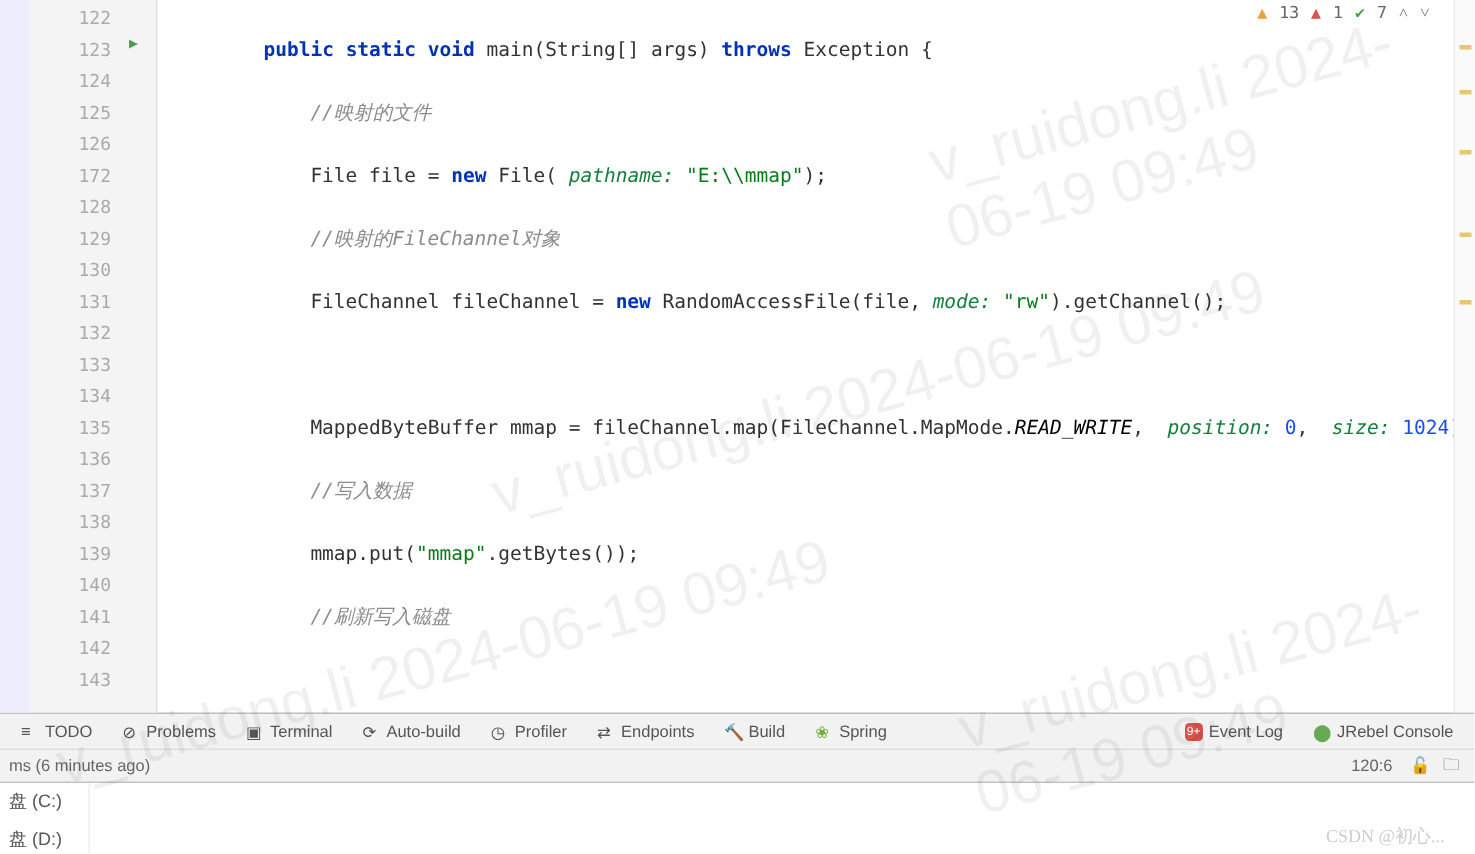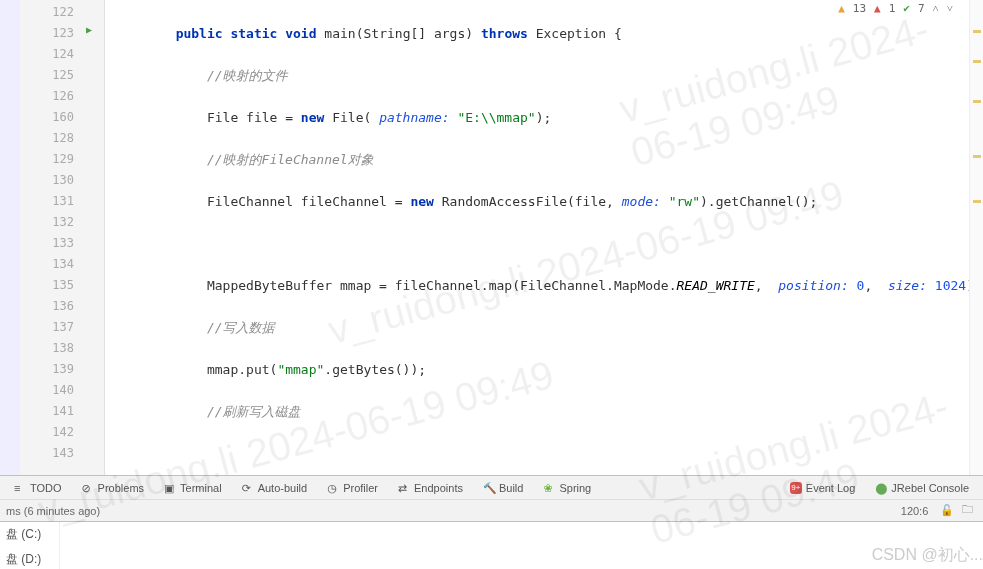--- a/index.html
+++ b/index.html
@@ -62,7 +62,7 @@
         <div>124</div>
         <div>125</div>
         <div>126</div>
-        <div>160</div>
+        <div>172</div>
         <div>128</div>
         <div>129</div>
         <div>130</div>

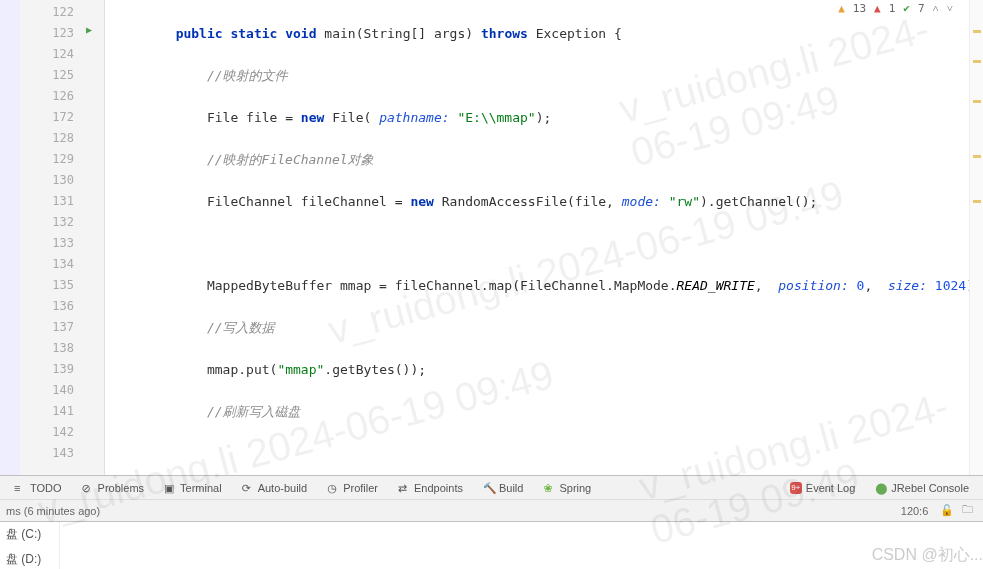--- a/index.html
+++ b/index.html
@@ -20,7 +20,7 @@
     .num { color: #1750eb; }
     .comment { color: #8c8c8c; font-style: italic; }
     .field { color: #000000; font-style: italic; }
-    .param { color: #1d4ed8; font-style: italic; }
+    .param { color: #15803d; font-style: italic; }
     .annotator { position: absolute; top: 2px; right: 30px; display: flex; gap: 8px; align-items: center; font-size: 11px; color: #666; }
     .warn-ico { color: #e8a33d; }
     .err-ico { color: #d9534f; }

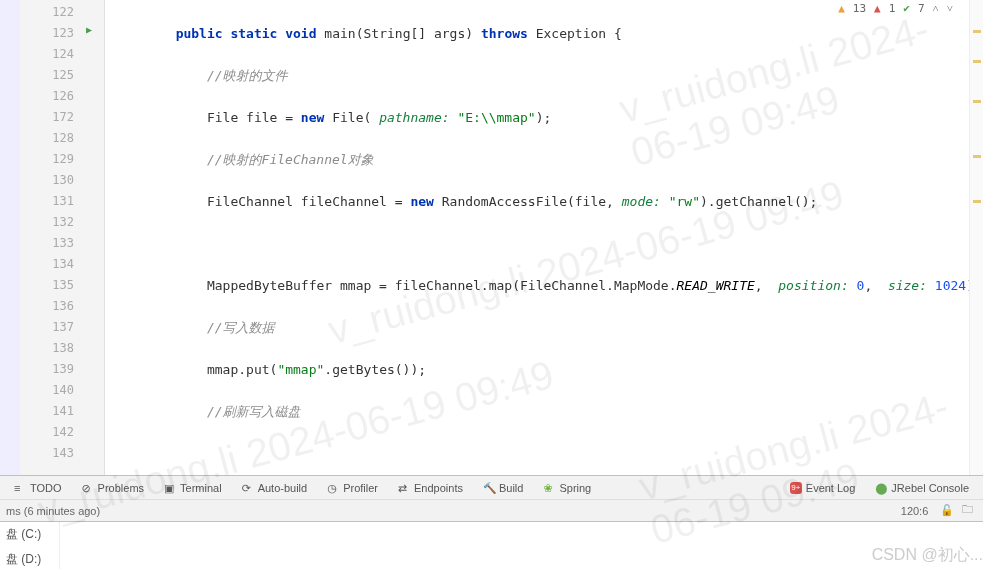--- a/index.html
+++ b/index.html
@@ -48,7 +48,7 @@
     .file-ico { width:14px; height:16px; border:1px solid #999; background:#fff; position:relative; }
     .file-ico::after { content:''; position:absolute; top:-1px; right:-1px; border:3px solid #fff; border-top-color:#f2f2f2; border-right-color:#f2f2f2; }
     .watermark { position: absolute; color: rgba(0,0,0,0.06); font-size: 40px; transform: rotate(-15deg); pointer-events: none; font-family: sans-serif; }
-    .csdn { position: absolute; bottom: 3px; right: 0; font-size: 16px; color: #ccc; font-family: Liberation Sans, sans-serif; }
+    .csdn { position: absolute; bottom: 3px; right: 20px; font-size: 12px; color: #ccc; font-family: Liberation Serif, serif; }
   </style>
 </head>
 <body>

